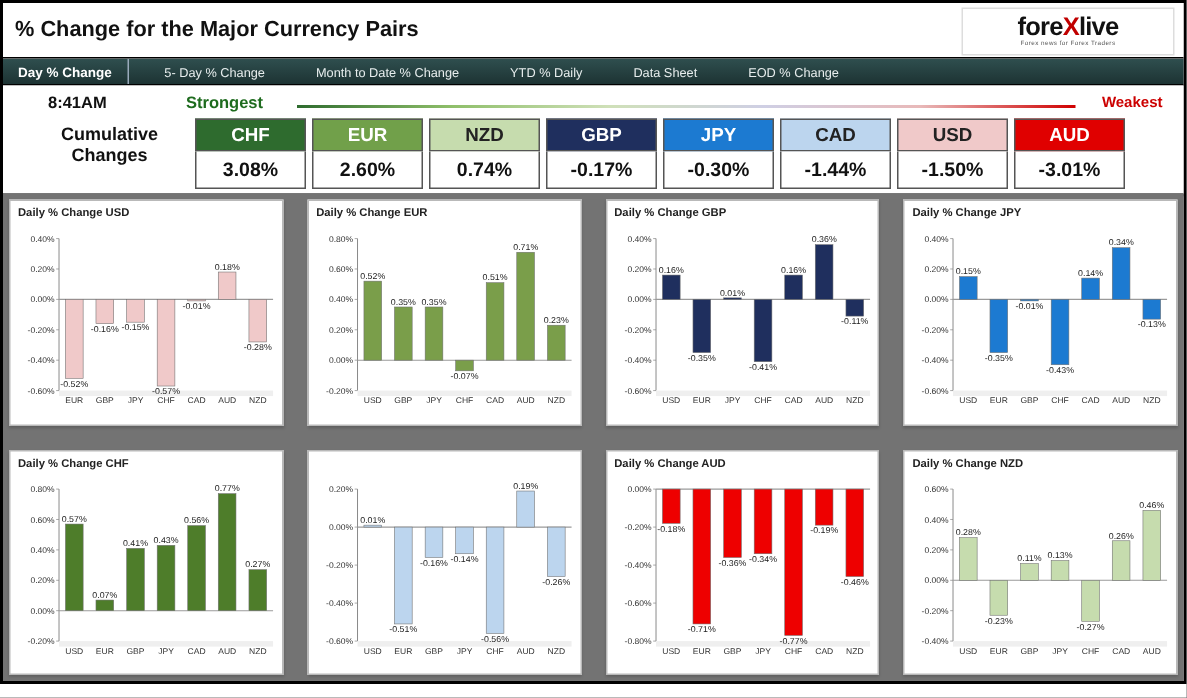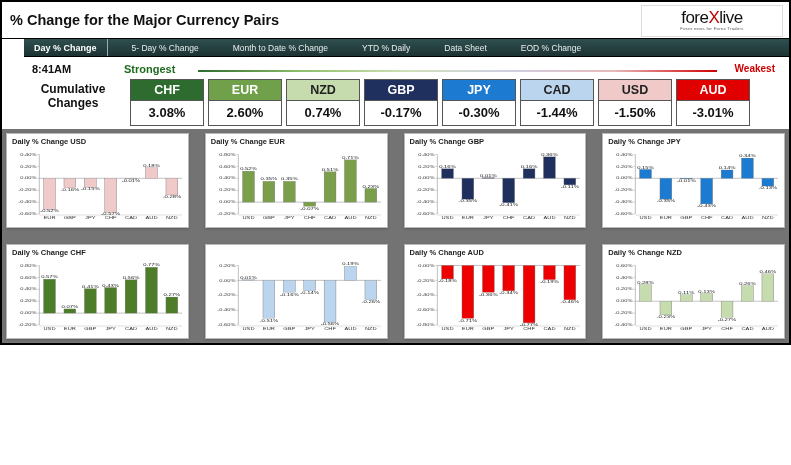--- a/index.html
+++ b/index.html
@@ -10,7 +10,7 @@
     color:#111;
     overflow:hidden;
   }
-  .page{position:relative;width:791px;height:345px;box-sizing:border-box;border:2px solid #000;}
+  .page{position:relative;width:791px;height:456px;box-sizing:border-box;border:2px solid #000;}
 
   
   .header{

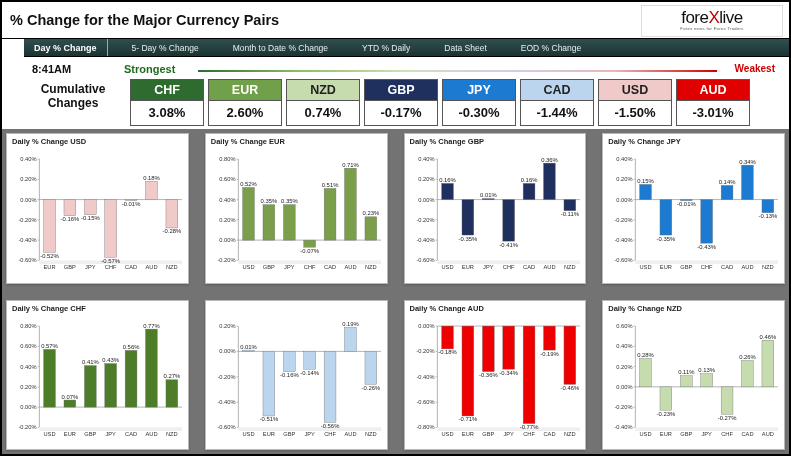--- a/index.html
+++ b/index.html
@@ -25,7 +25,7 @@
     background:#ffffff;border:1px solid #ddd;display:flex;flex-direction:column;
     align-items:center;justify-content:center;
   }
-  .logo-main{font-size:17px;font-weight:normal;letter-spacing:-0.5px;line-height:16px;}
+  .logo-main{font-size:17px;font-weight:bold;letter-spacing:-0.5px;line-height:16px;}
   .logo-main .x{color:#c00000;}
   .logo-sub{font-size:4.2px;color:#555;letter-spacing:0.3px;line-height:6px;}
 

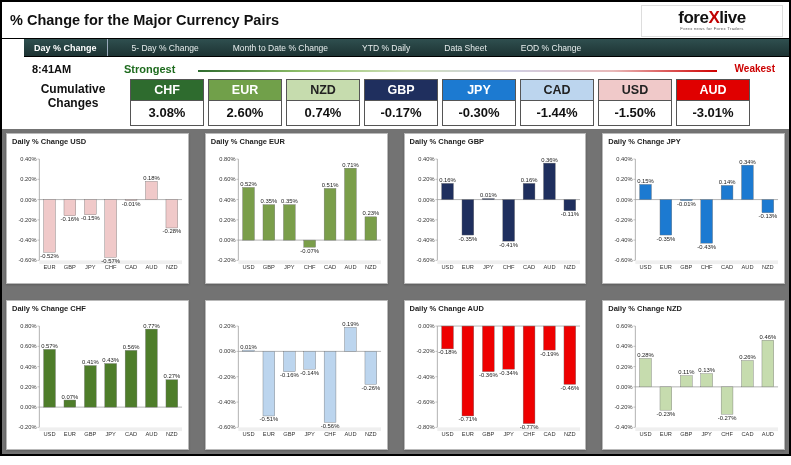--- a/index.html
+++ b/index.html
@@ -33,7 +33,7 @@
   .tabs{
     display:flex;align-items:stretch;height:17px;
     background:linear-gradient(#2f4f4f,#1d3333);
-    color:#ffffff;font-size:8.5px;border-bottom:1px solid #000;margin-left:22px;
+    color:#ffffff;font-size:8.5px;border-bottom:1px solid #000;
   }
   .tab{display:flex;align-items:center;padding:0 10px;white-space:nowrap;}
   .tab.active{font-weight:bold;font-size:9px;border-right:1px solid #9ab;}

